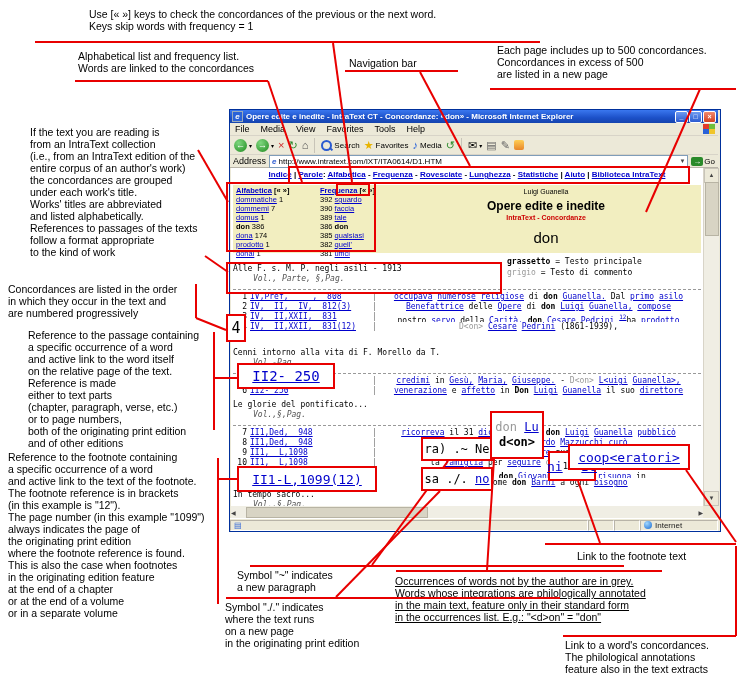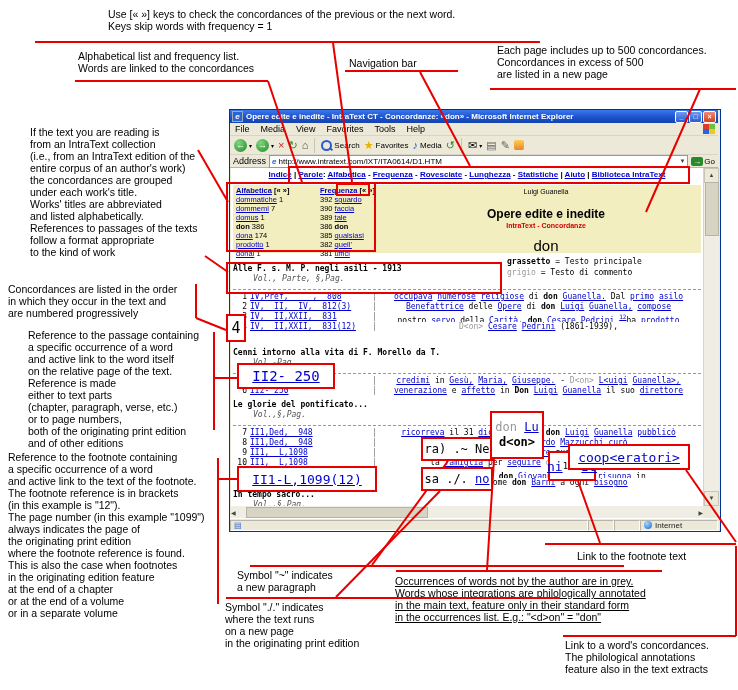--- a/index.html
+++ b/index.html
@@ -7,7 +7,7 @@
          font-family:"Liberation Sans",sans-serif;}
   
   .ann{position:absolute;font-size:10.5px;line-height:12px;color:#000;white-space:pre-line;z-index:4;}
-  #t1{left:108px;top:8px;width:460px;}
+  #t1{left:89px;top:8px;width:460px;}
   #t2{left:78px;top:50px;}
   #t3{left:349px;top:57px;}
   #t4{left:497px;top:44px;}

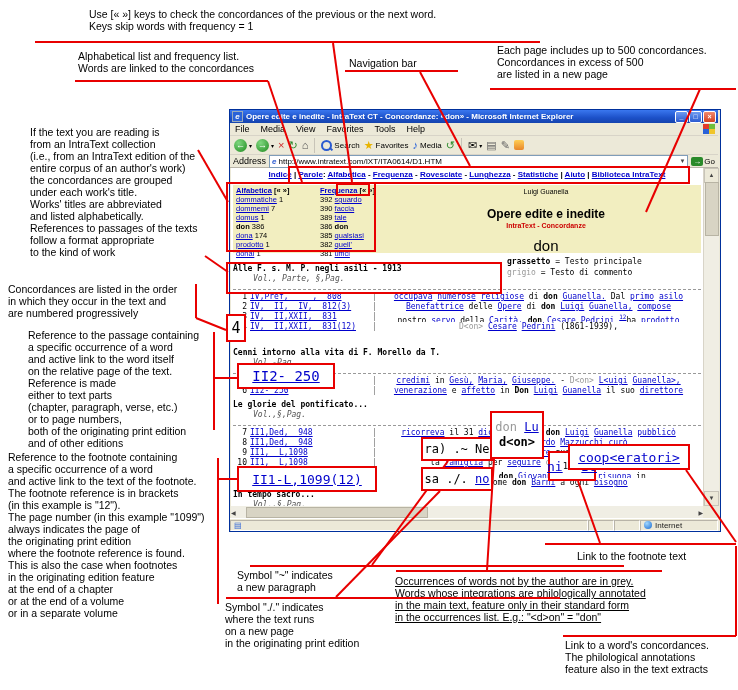--- a/index.html
+++ b/index.html
@@ -94,7 +94,7 @@
   .wbold{font-weight:bold;color:#000;}
   #titleblock{position:absolute;left:186px;top:20px;width:258px;text-align:center;}
   #tb-author{font-size:7px;}
-  #tb-work{font-size:12px;font-weight:bold;margin-top:12px;}
+  #tb-work{font-size:12px;font-weight:bold;margin-top:4px;}
   #tb-sub{font-size:7px;color:#cc0000;font-weight:bold;margin-top:1px;}
   #tb-word{font-size:15px;margin-top:8px;}
   #legend{position:absolute;left:276px;top:88px;font-family:"DejaVu Sans Mono",monospace;font-size:8px;line-height:11px;}

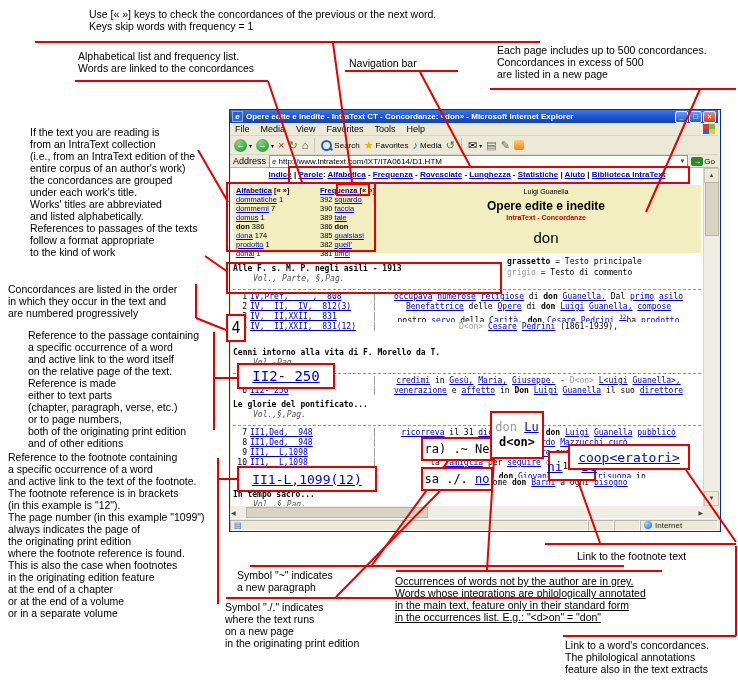--- a/index.html
+++ b/index.html
@@ -102,7 +102,7 @@
   .lg-grey{color:#999;}
   .section{position:absolute;width:468px;font-family:"DejaVu Sans Mono",monospace;font-size:8px;color:#000;}
   #sec0{left:2px;top:96px;} #sec1{left:2px;top:180px;} #sec2{left:2px;top:232px;} #sec3{left:2px;top:322px;}
-  .sec-title{font-weight:bold;font-size:8px;line-height:10px;}
+  .sec-title{font-weight:normal;font-size:8px;line-height:10px;}
   .sec-sub{font-style:italic;color:#555;margin-left:20px;line-height:10px;}
   .rows{margin-top:5px;border-top:1px dashed #999;padding-top:2px;}
   .crow{display:flex;height:10px;line-height:10px;white-space:pre;}

